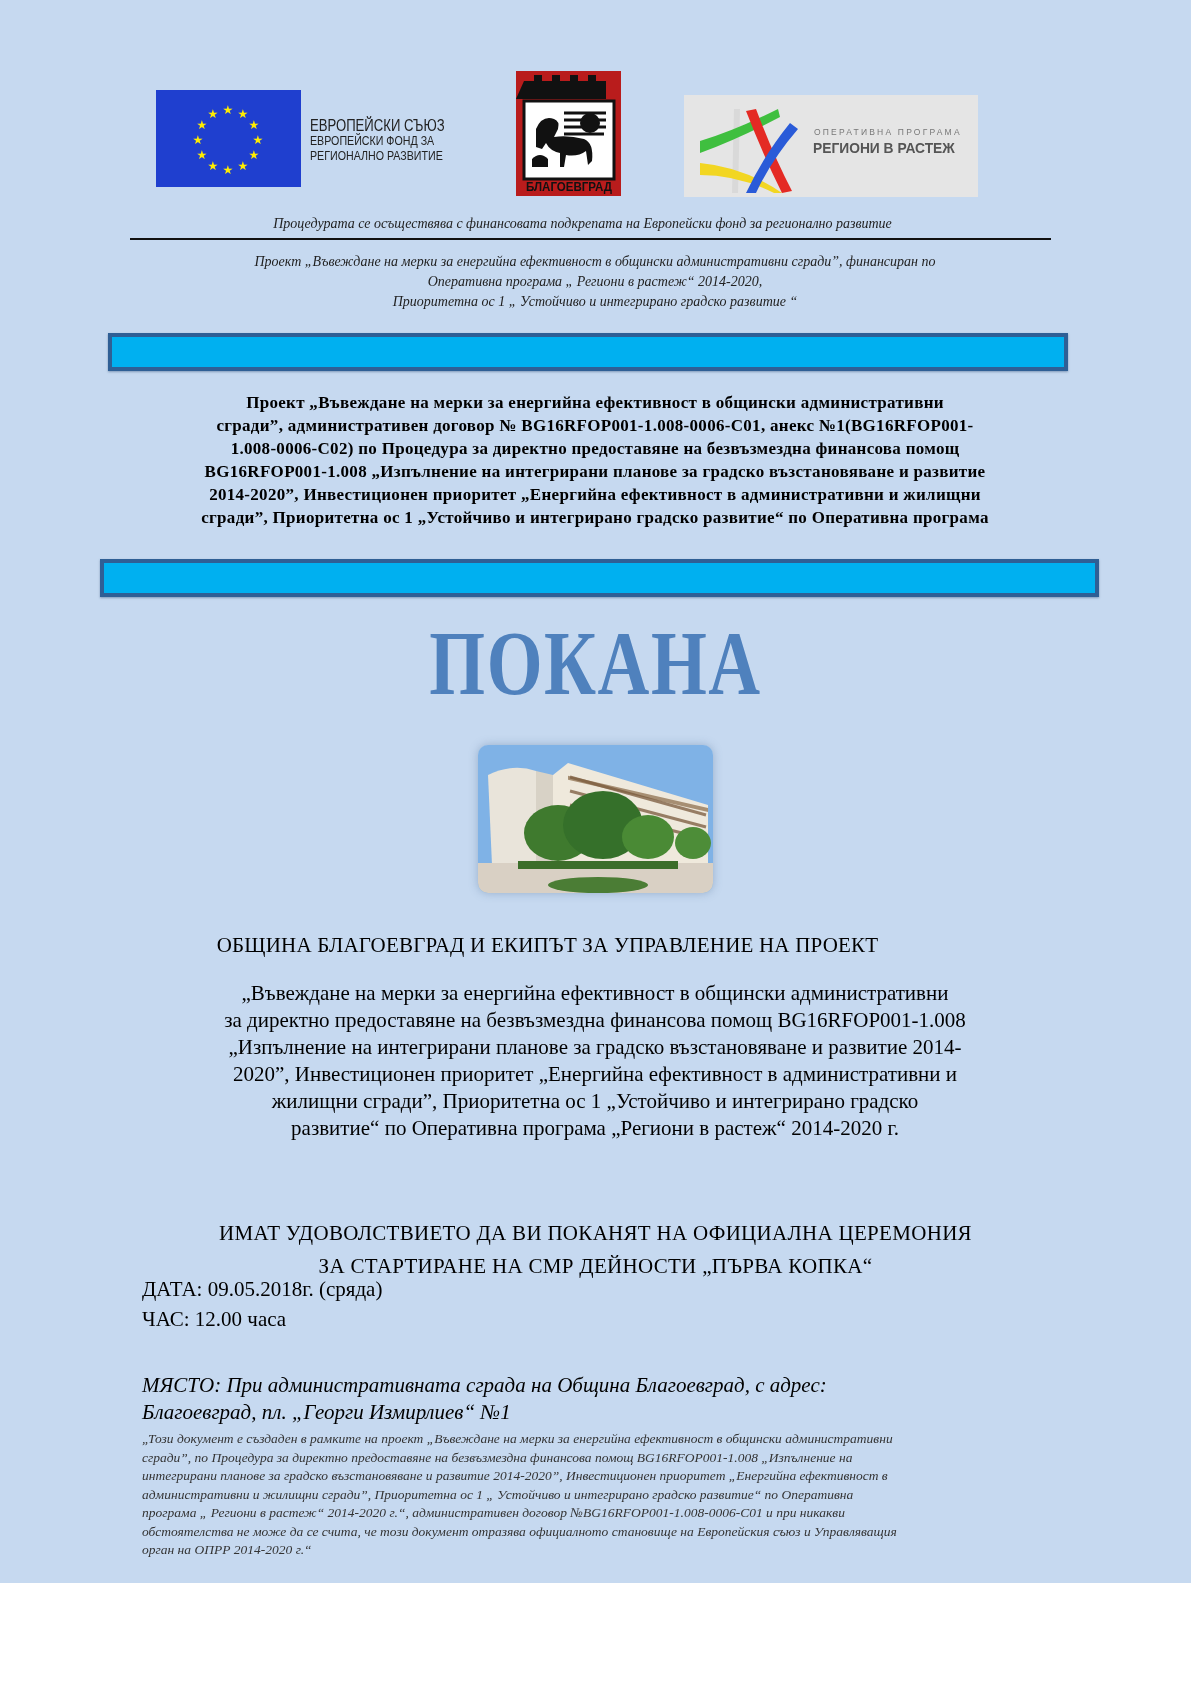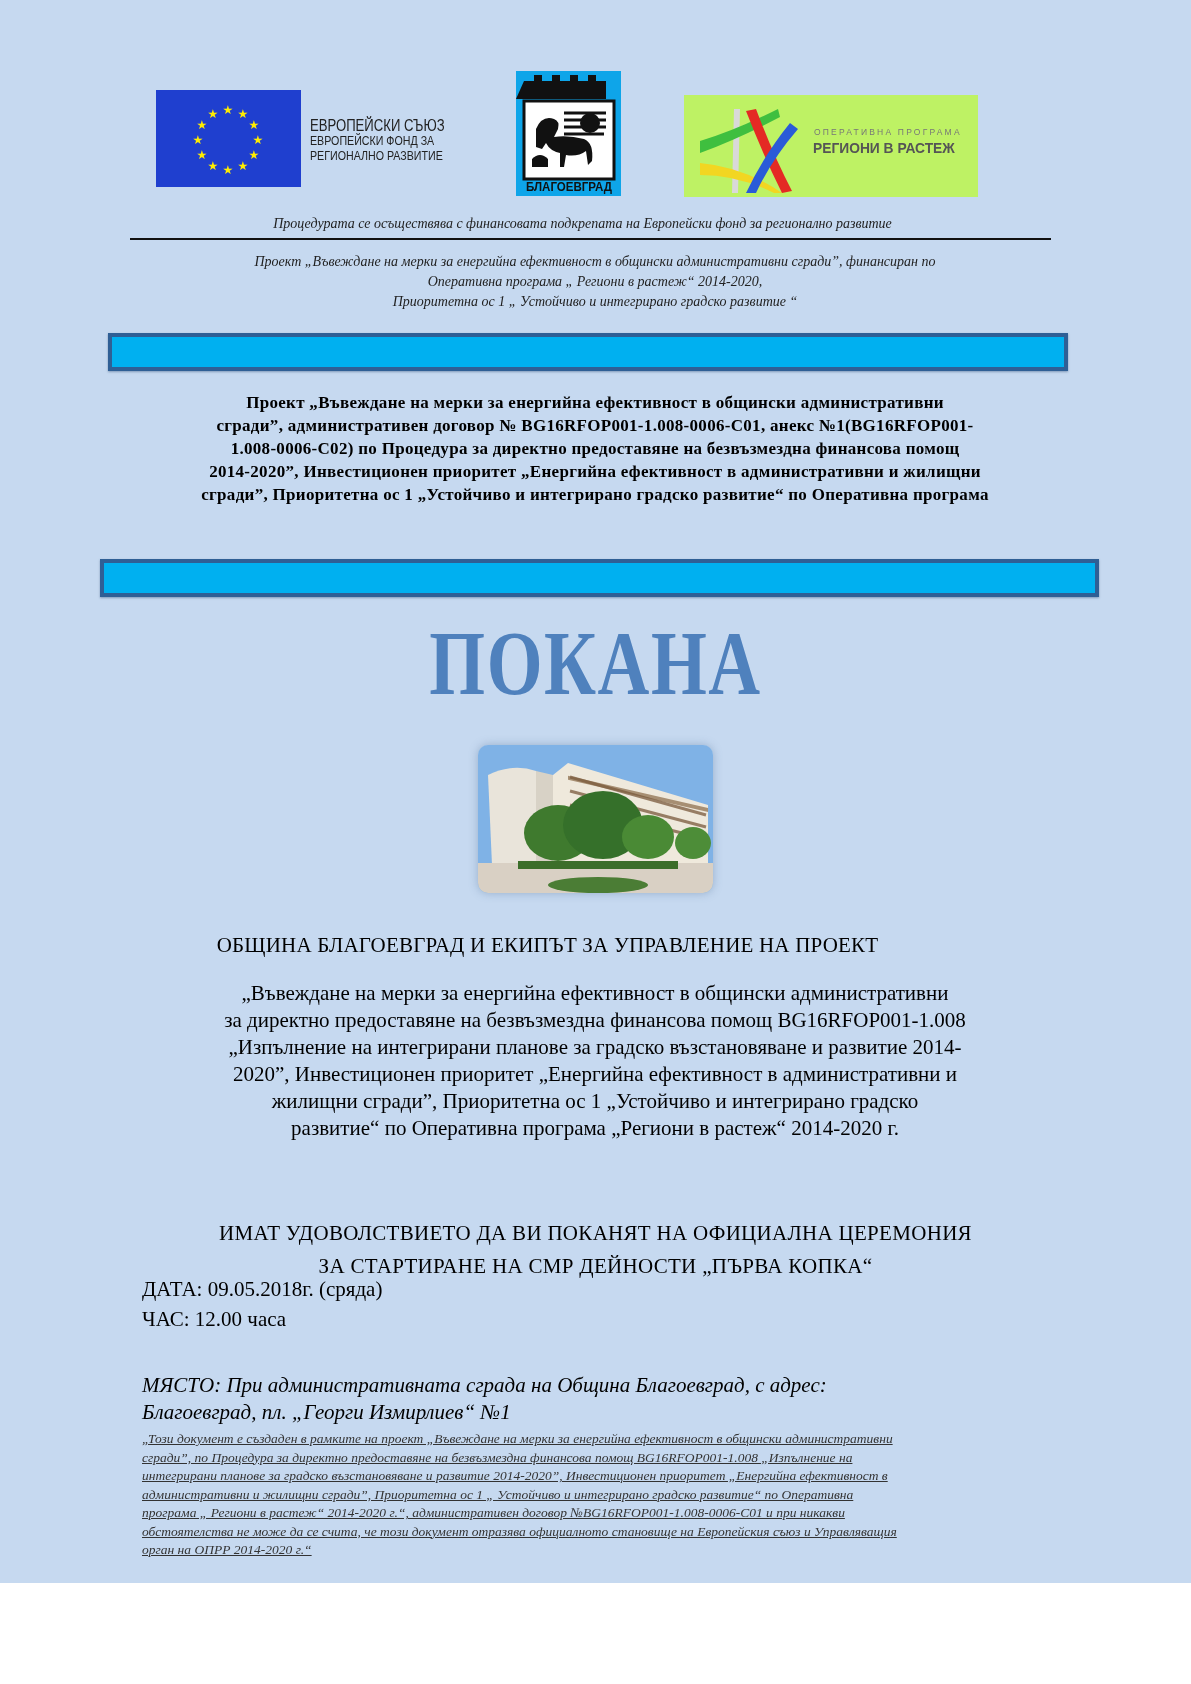--- a/index.html
+++ b/index.html
@@ -35,7 +35,7 @@
 
     
     .regions {
-      left: 684px; top: 95px; width: 294px; height: 102px; background: #bef264;
+      left: 684px; top: 95px; width: 294px; height: 102px; background: #e5e5e5;
     }
     .regions svg { position: absolute; left: 10px; top: 6px; width: 118px; height: 92px; }
     .regions .op {

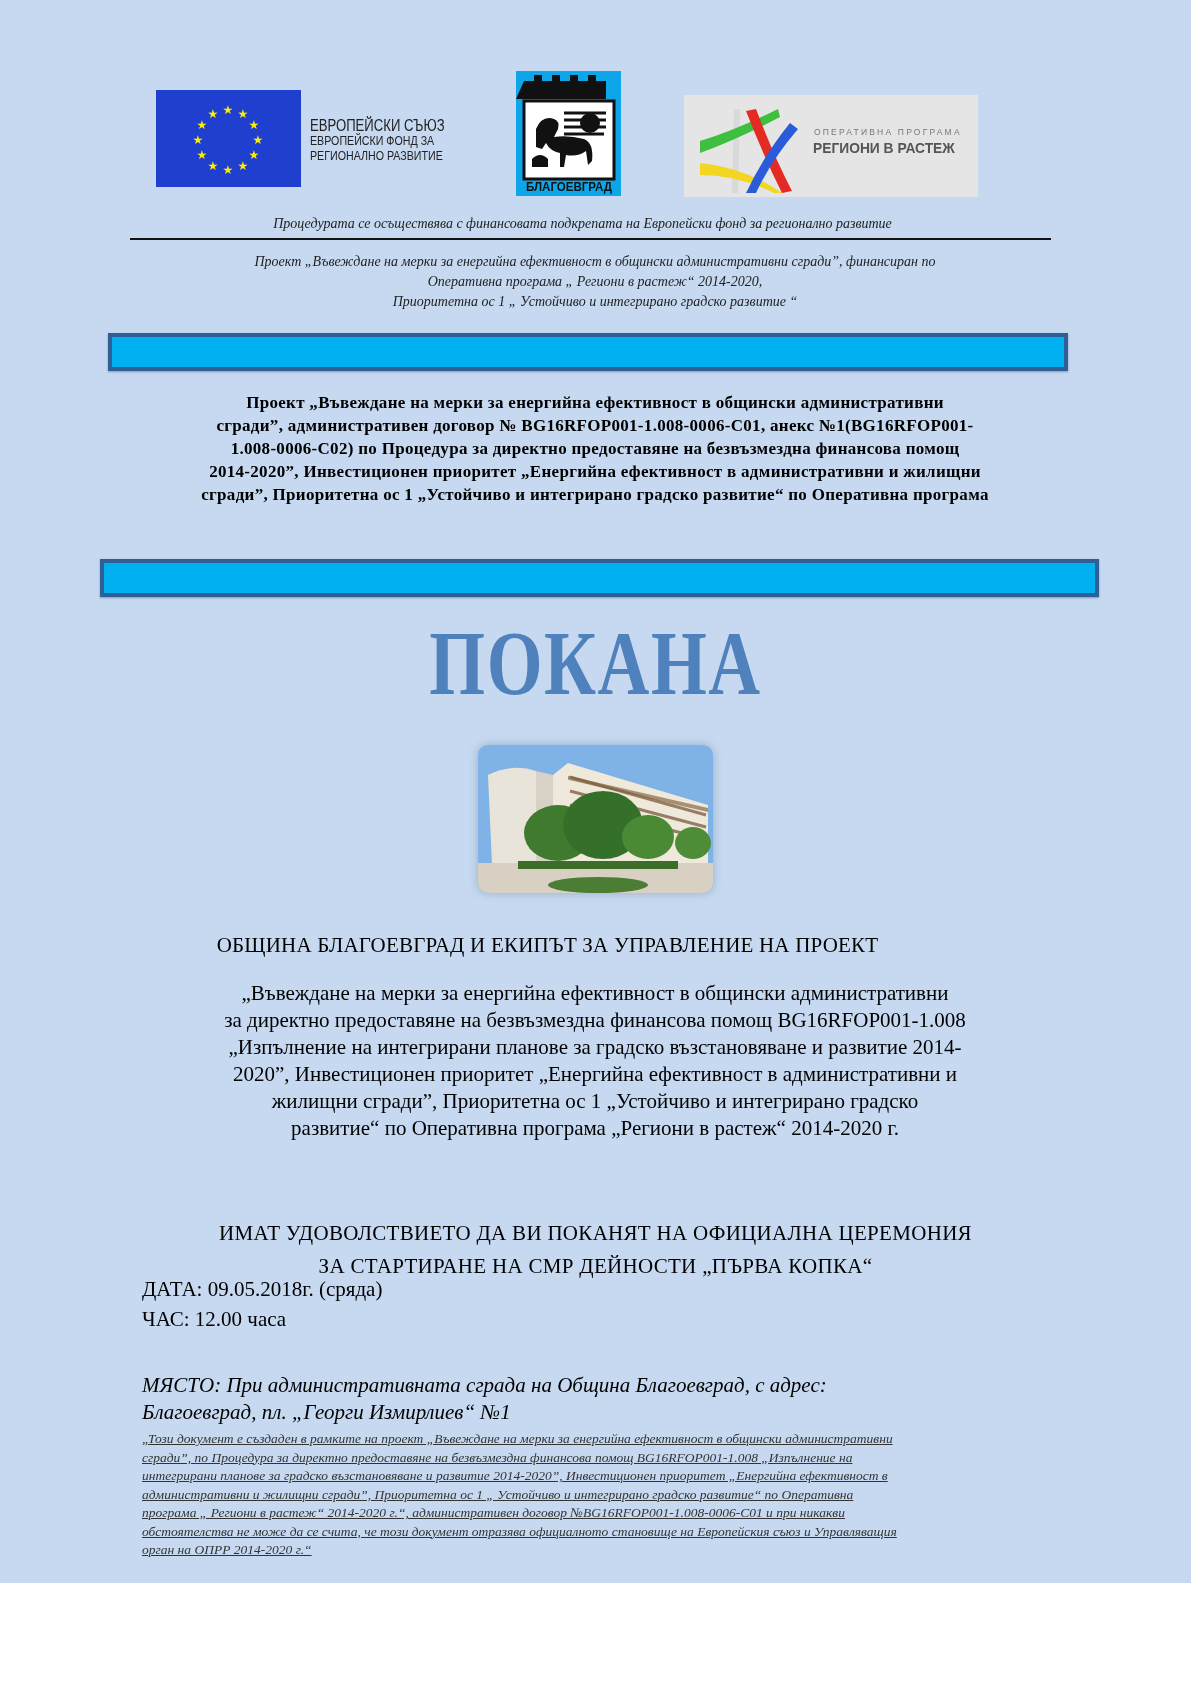--- a/index.html
+++ b/index.html
@@ -29,7 +29,7 @@
 
     
     .coat {
-      left: 516px; top: 71px; width: 105px; height: 125px; background: #0ea5e9;
+      left: 516px; top: 71px; width: 105px; height: 125px; background: #b91c1c;
     }
     .coat svg { width: 100%; height: 100%; display: block; }
 

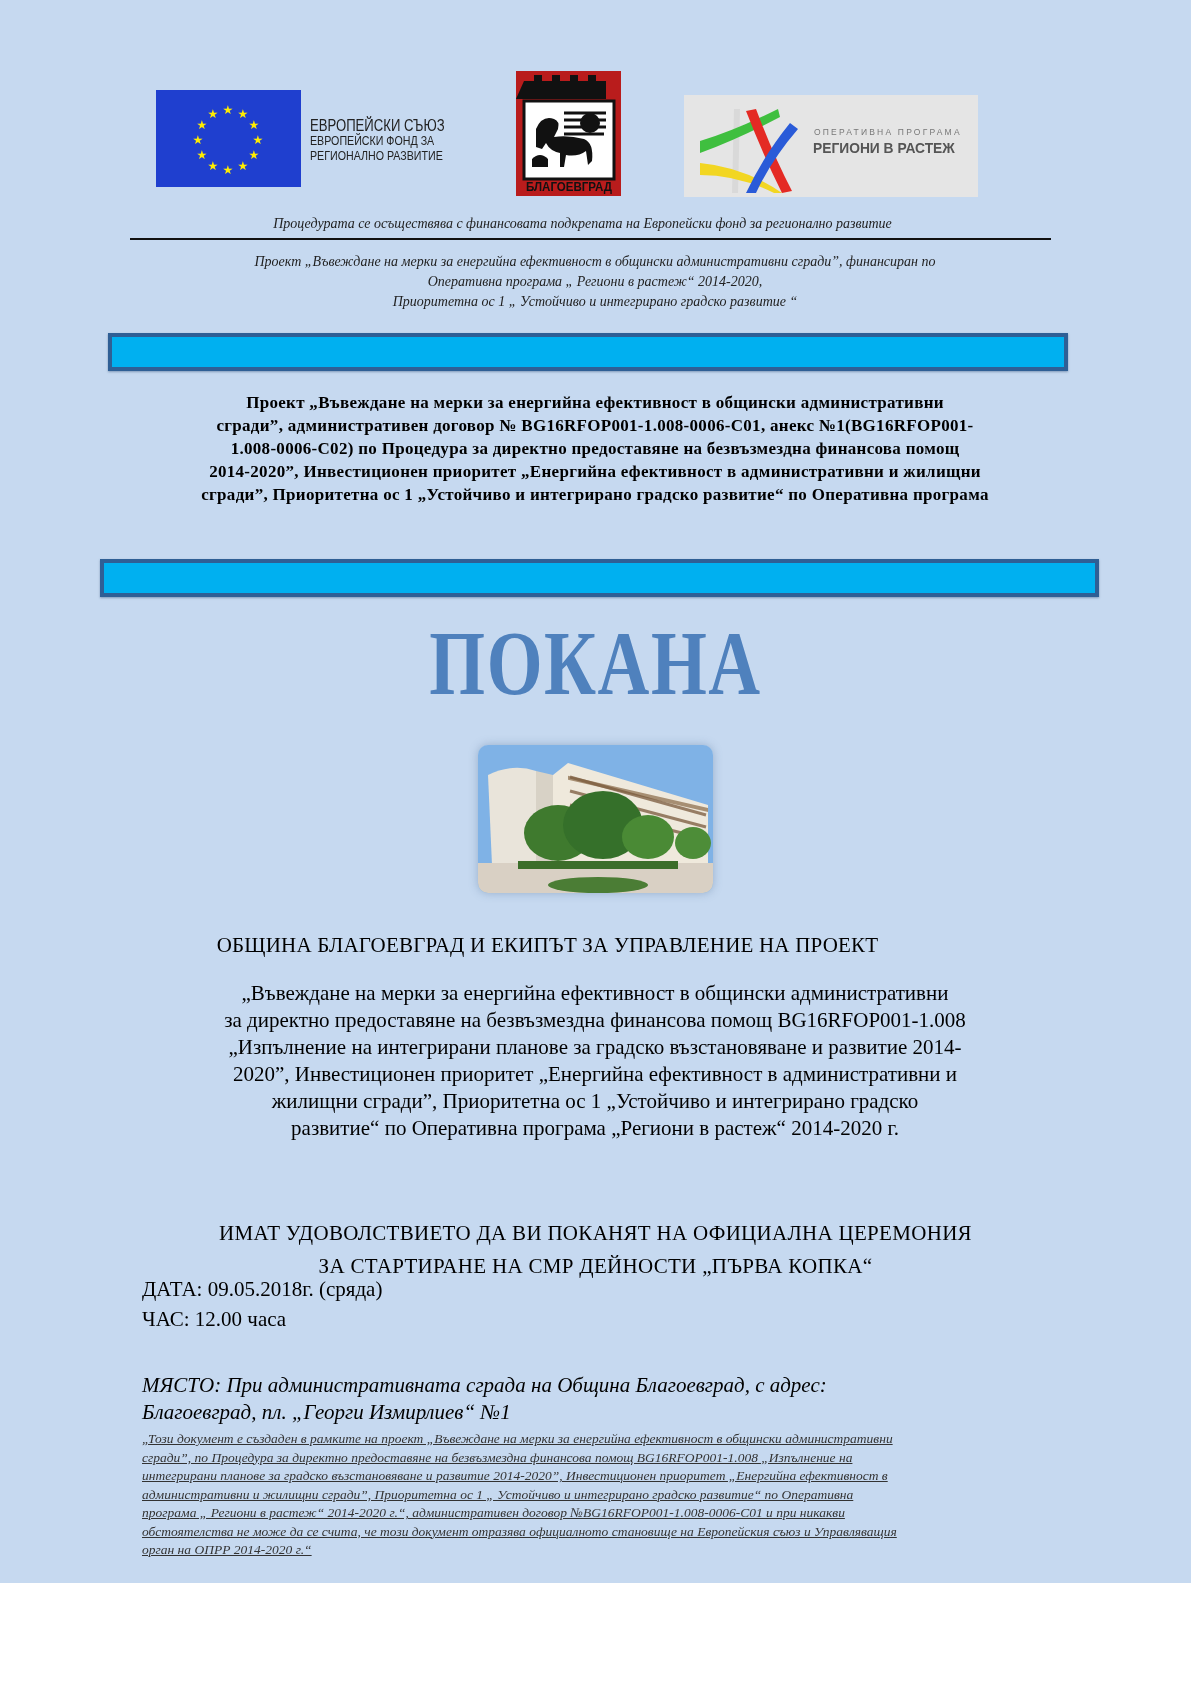--- a/index.html
+++ b/index.html
@@ -193,6 +193,7 @@
   <span>Проект „Въвеждане на мерки за енергийна ефективност в общински административни</span>
   <span>сгради”, административен договор № BG16RFOP001-1.008-0006-C01, анекс №1(BG16RFOP001-</span>
   <span>1.008-0006-C02) по Процедура за директно предоставяне на безвъзмездна финансова помощ</span>
+  <span>BG16RFOP001-1.008 „Изпълнение на интегрирани планове за градско възстановяване и развитие</span>
   <span>2014-2020”, Инвестиционен приоритет „Енергийна ефективност в административни и жилищни</span>
   <span>сгради”, Приоритетна ос 1 „Устойчиво и интегрирано градско развитие“ по Оперативна програма</span>
 </div>

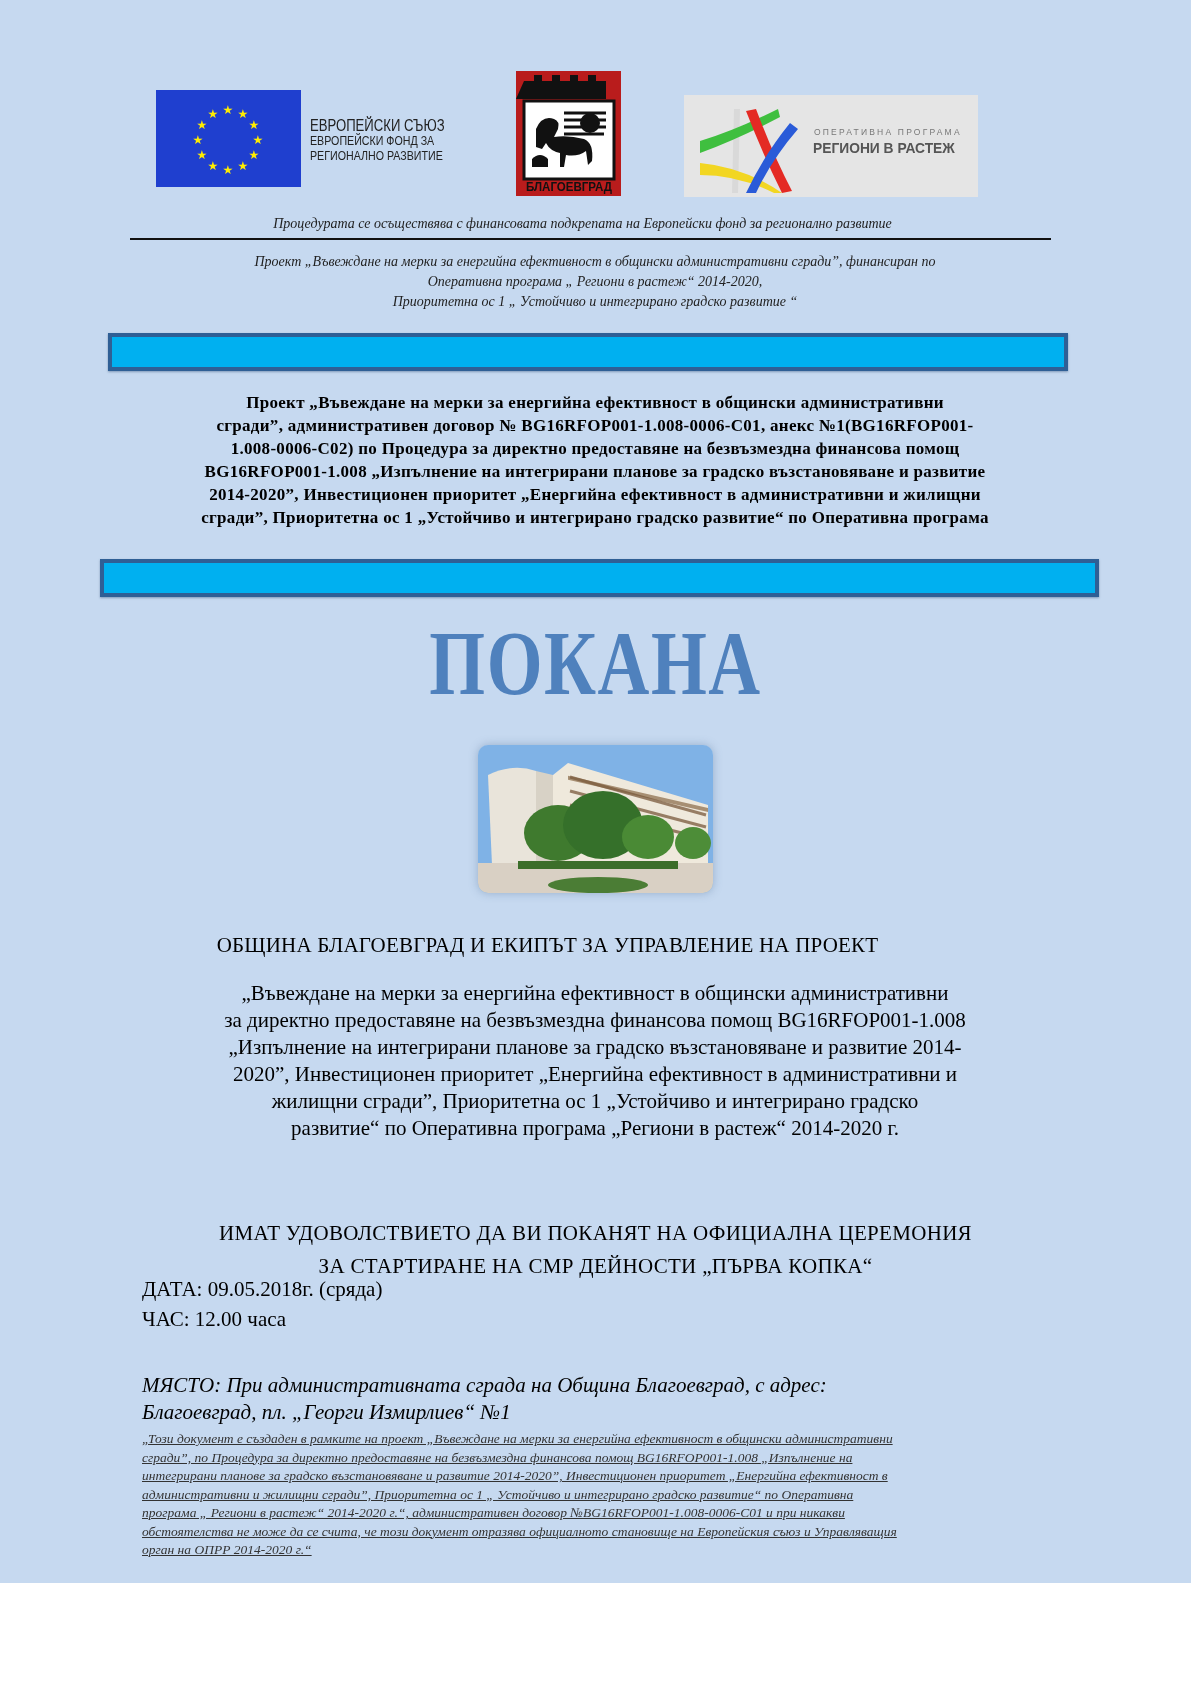--- a/index.html
+++ b/index.html
@@ -112,7 +112,7 @@
       left: 142px; width: 910px; top: 1430px; font-style: italic;
       font-size: 13.5px; line-height: 18.5px; color: #333;
     }
-    .disclaimer span { display: block; white-space: nowrap; text-decoration: underline; }
+    .disclaimer span { display: block; white-space: nowrap; }
   </style>
 </head>
 <body>

